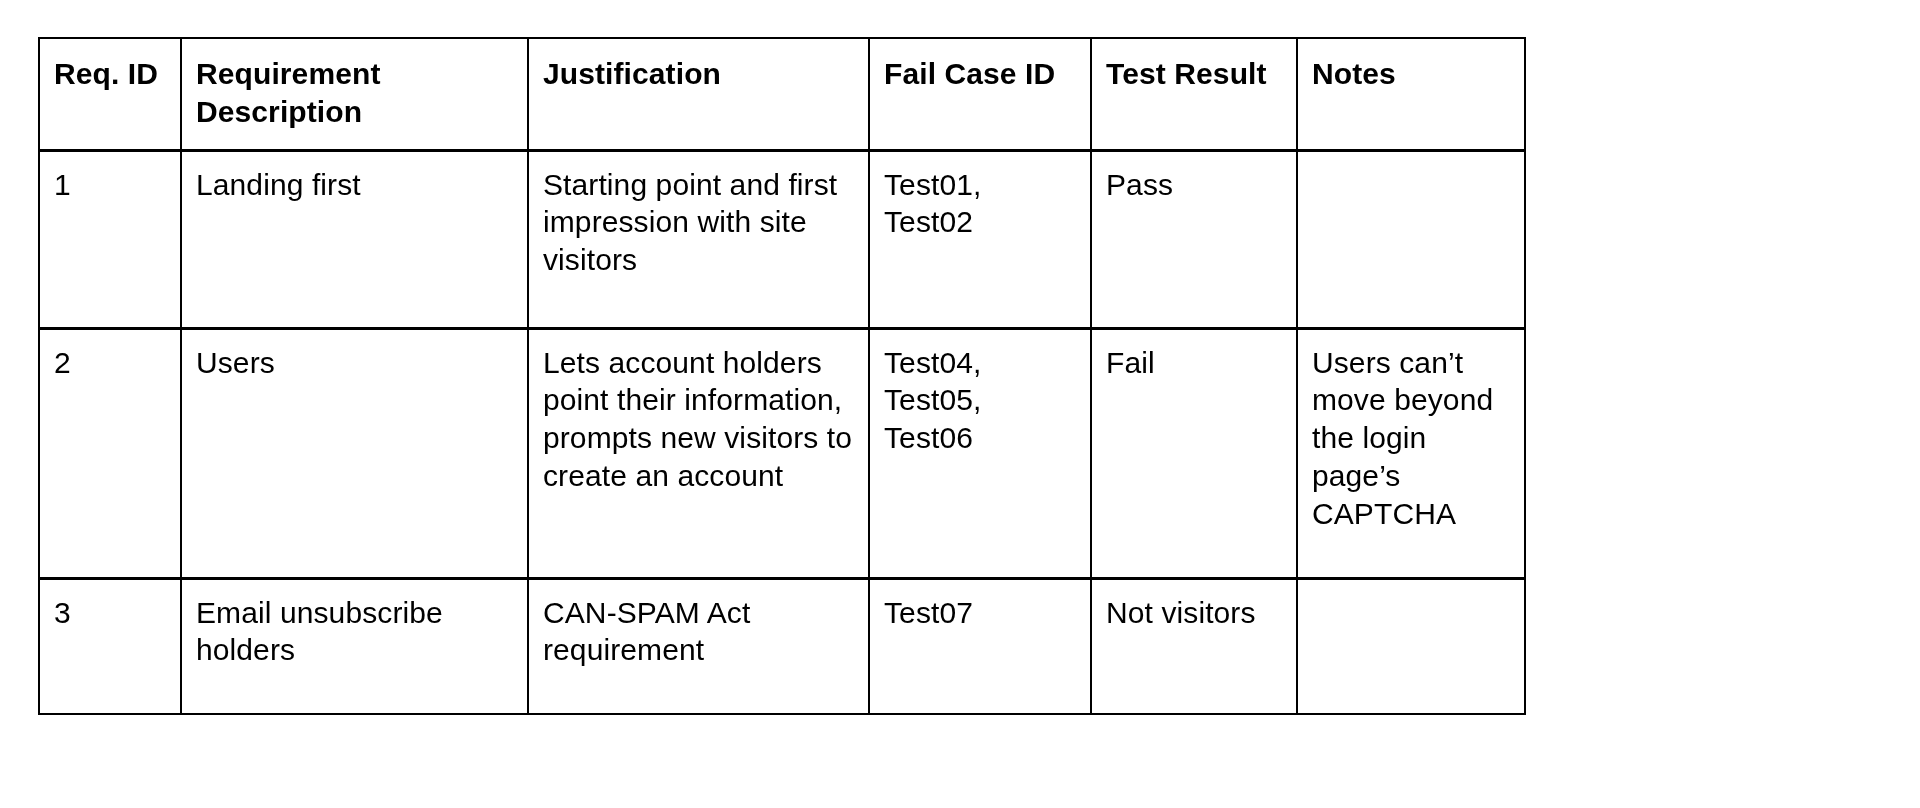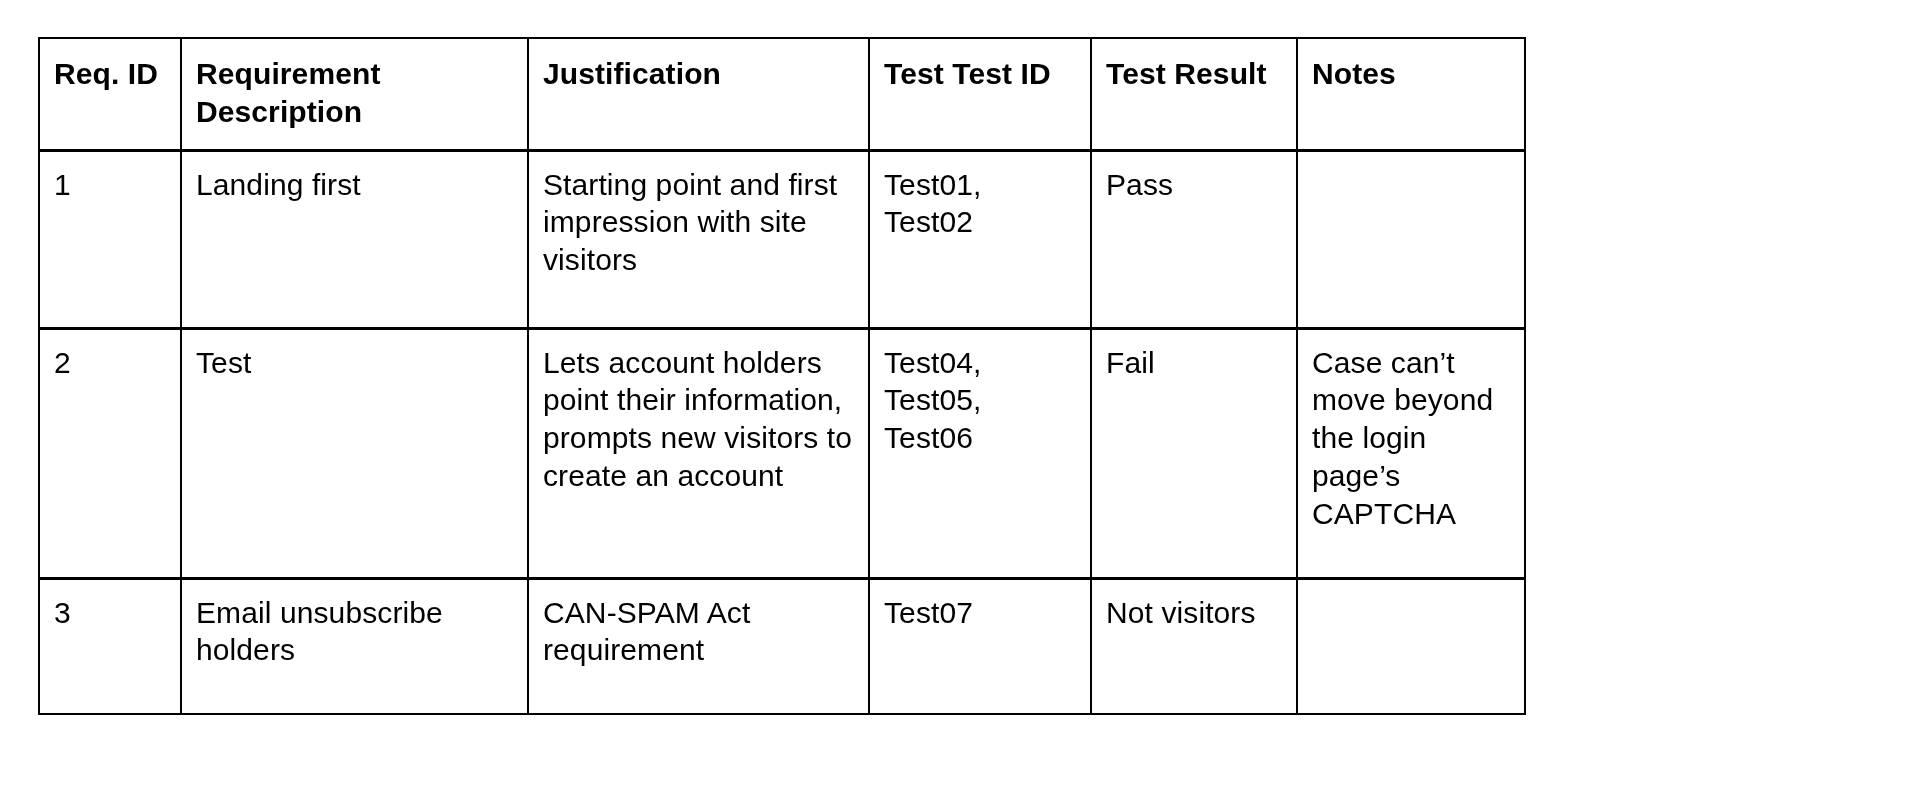--- a/index.html
+++ b/index.html
@@ -102,7 +102,7 @@
           <th class="cell-h1">Req. ID</th>
           <th class="cell-h1">Requirement Description</th>
           <th class="cell-h1">Justification</th>
-          <th class="cell-h1">Test Test ID</th>
+          <th class="cell-h1">Fail Case ID</th>
           <th class="cell-h1">Test Result</th>
           <th class="cell-h1">Notes</th>
         </tr>

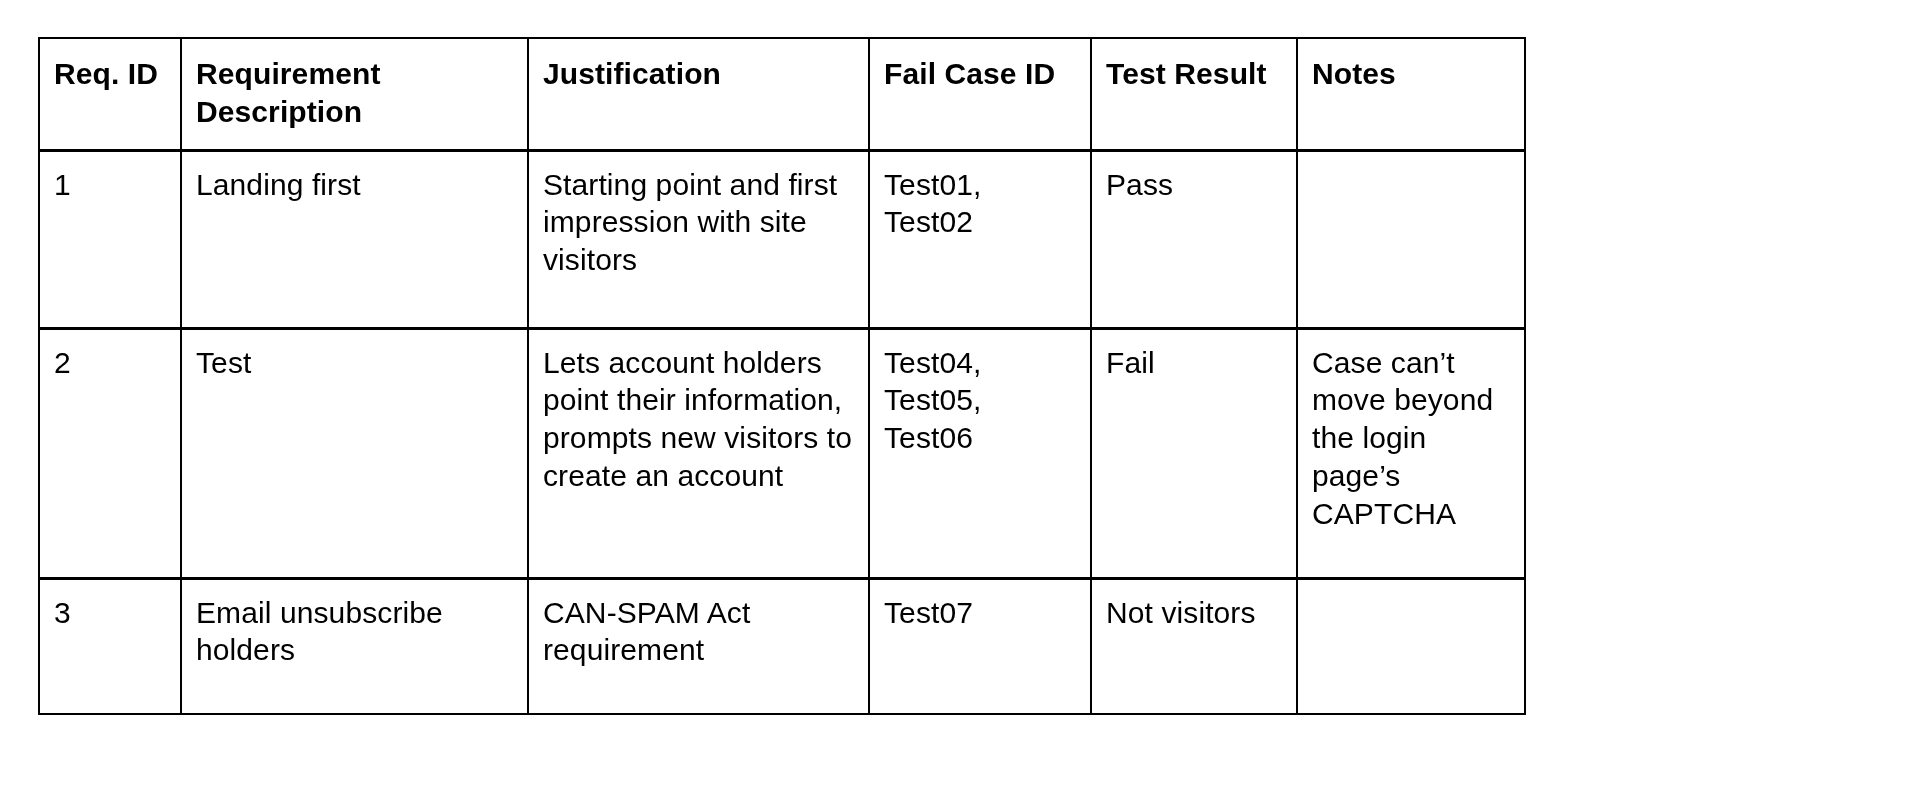--- a/index.html
+++ b/index.html
@@ -121,7 +121,7 @@
 
         <tr class="row-2">
           <td>2</td>
-          <td>Test</td>
+          <td>Users</td>
           <td>Lets account holders point their information, prompts new visitors to create an account</td>
           <td>Test04, Test05, Test06</td>
           <td>Fail</td>

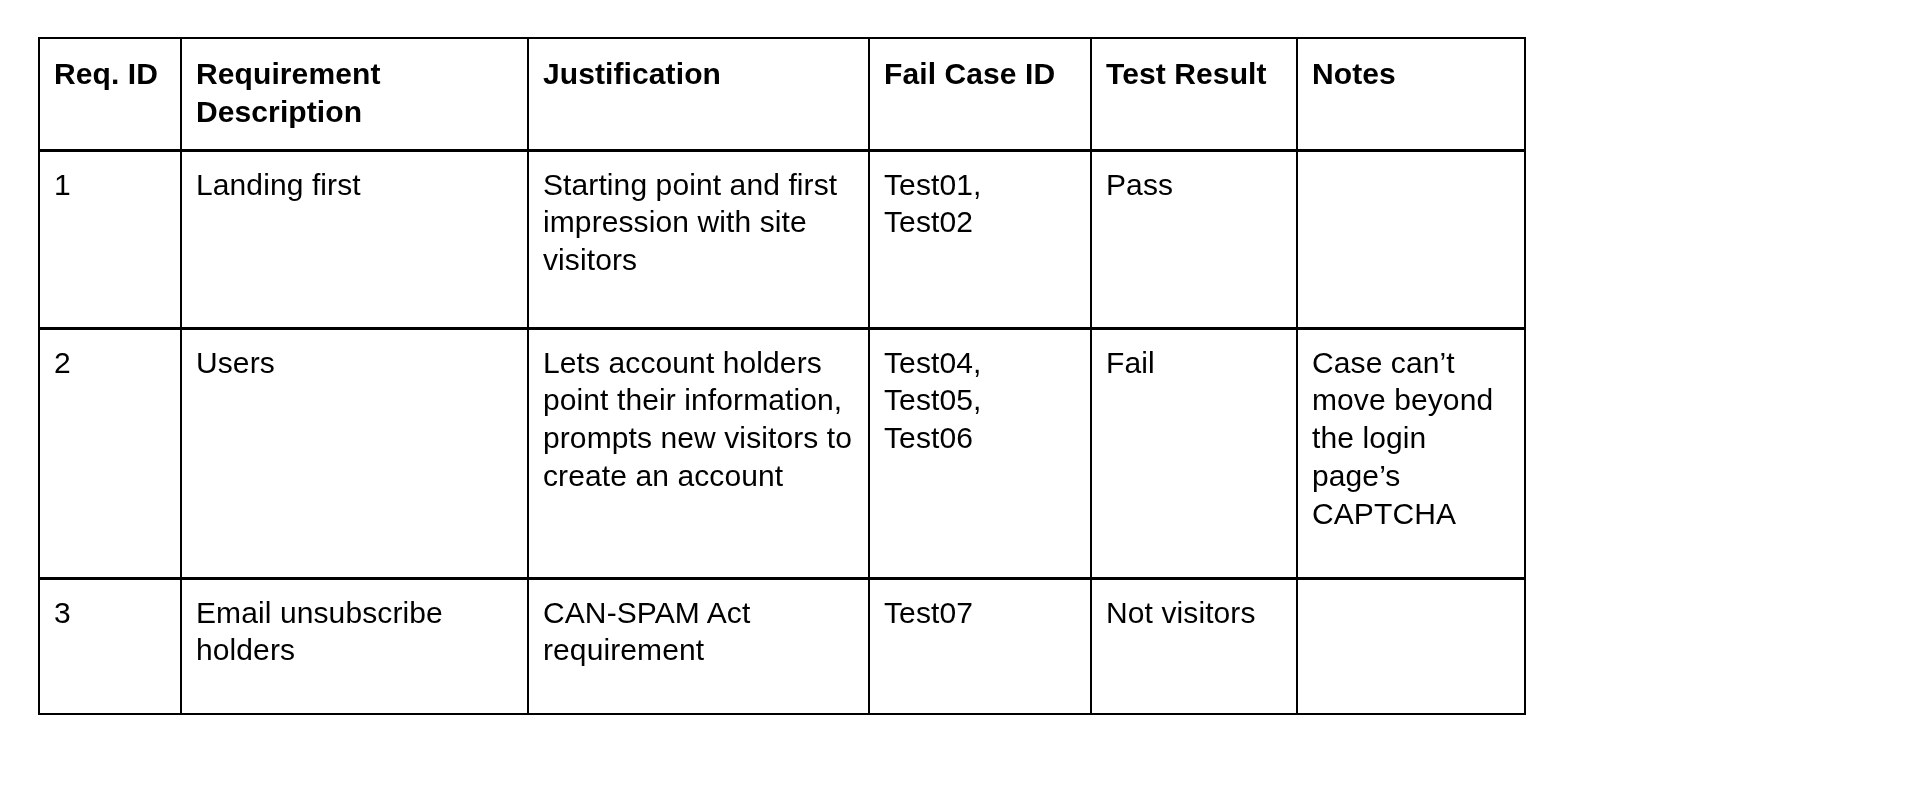--- a/index.html
+++ b/index.html
@@ -125,7 +125,7 @@
           <td>Lets account holders point their information, prompts new visitors to create an account</td>
           <td>Test04, Test05, Test06</td>
           <td>Fail</td>
-          <td>Case can’t move beyond the login page’s CAPTCHA</td>
+          <td>Users can’t move beyond the login page’s CAPTCHA</td>
         </tr>
 
         <tr class="row-3">

